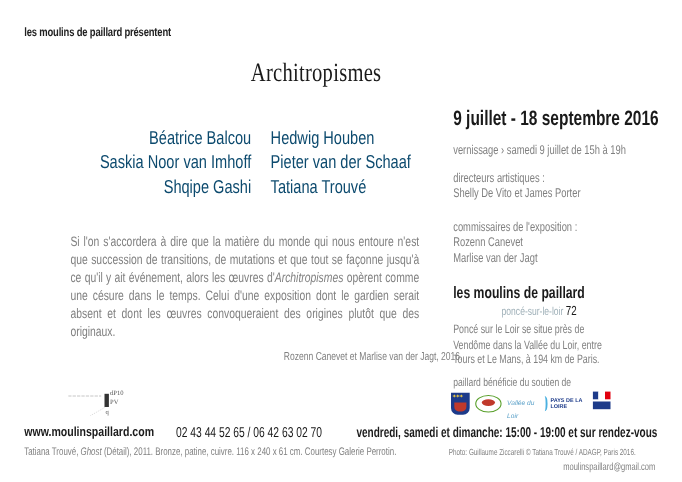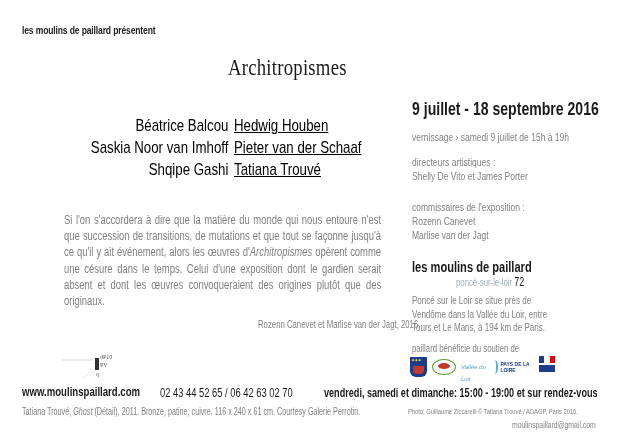--- a/index.html
+++ b/index.html
@@ -10,7 +10,7 @@
                transform:scaleX(0.78); transform-origin:left top; }
   .title { left:228px; top:54px; font-family:"Liberation Serif", serif; font-size:24px; color:#1a1a1a;
            transform:scaleX(0.78); transform-origin:left top; letter-spacing:0.3px; }
-  .artists { top:115px; font-size:17px; color:#000000; line-height:22px; }
+  .artists { top:115px; font-size:17px; color:#0c4a6e; line-height:22px; }
   .artists-left { right:392px; text-align:right; }
   .artists-left div { transform:scaleX(0.78); transform-origin:right top; }
   .artists-right { left:234px;text-decoration:underline; }

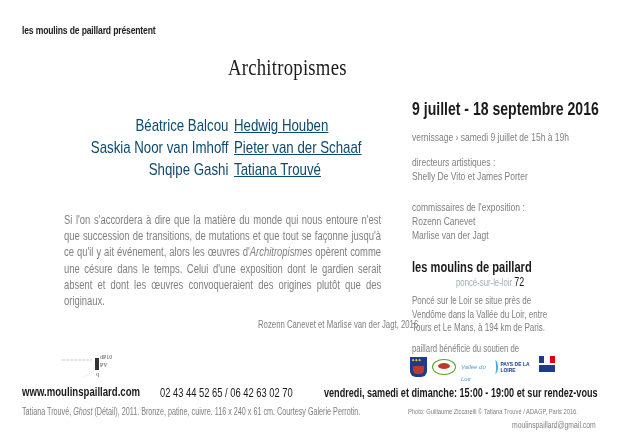--- a/index.html
+++ b/index.html
@@ -13,7 +13,7 @@
   .artists { top:115px; font-size:17px; color:#0c4a6e; line-height:22px; }
   .artists-left { right:392px; text-align:right; }
   .artists-left div { transform:scaleX(0.78); transform-origin:right top; }
-  .artists-right { left:234px;text-decoration:underline; }
+  .artists-right { left:246px; }
   .artists-right div { transform:scaleX(0.78); transform-origin:left top; }
   .dates { left:412px; top:98px; font-size:19px; font-weight:bold; color:#1a1a1a;
            transform:scaleX(0.74); transform-origin:left top; }

